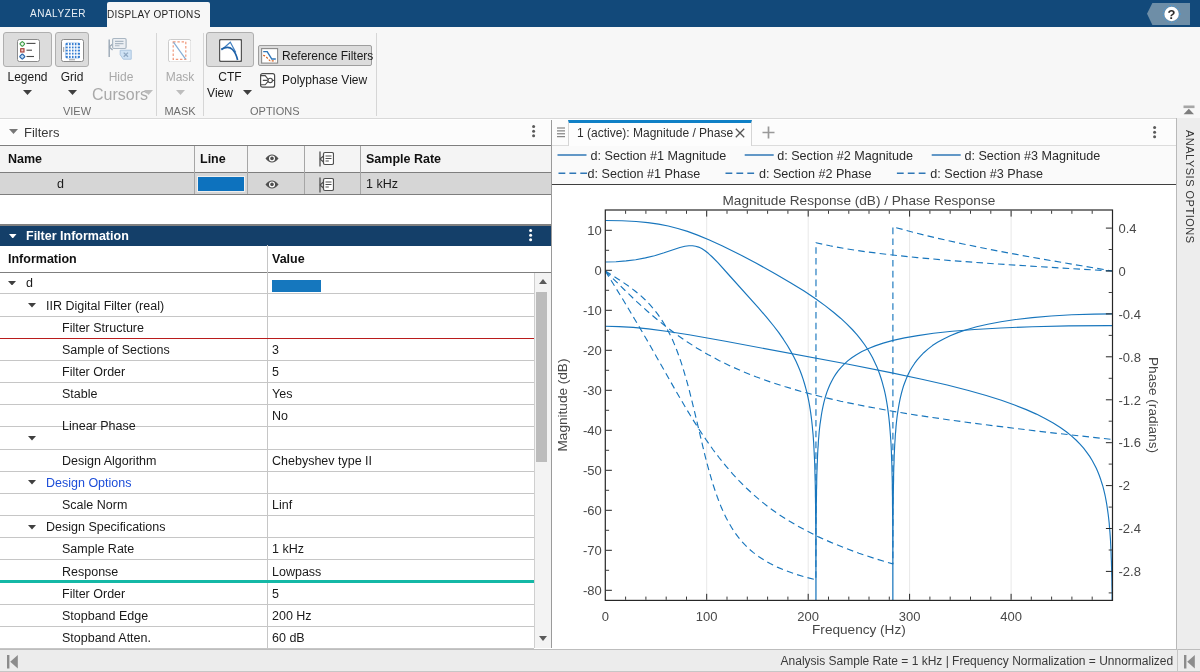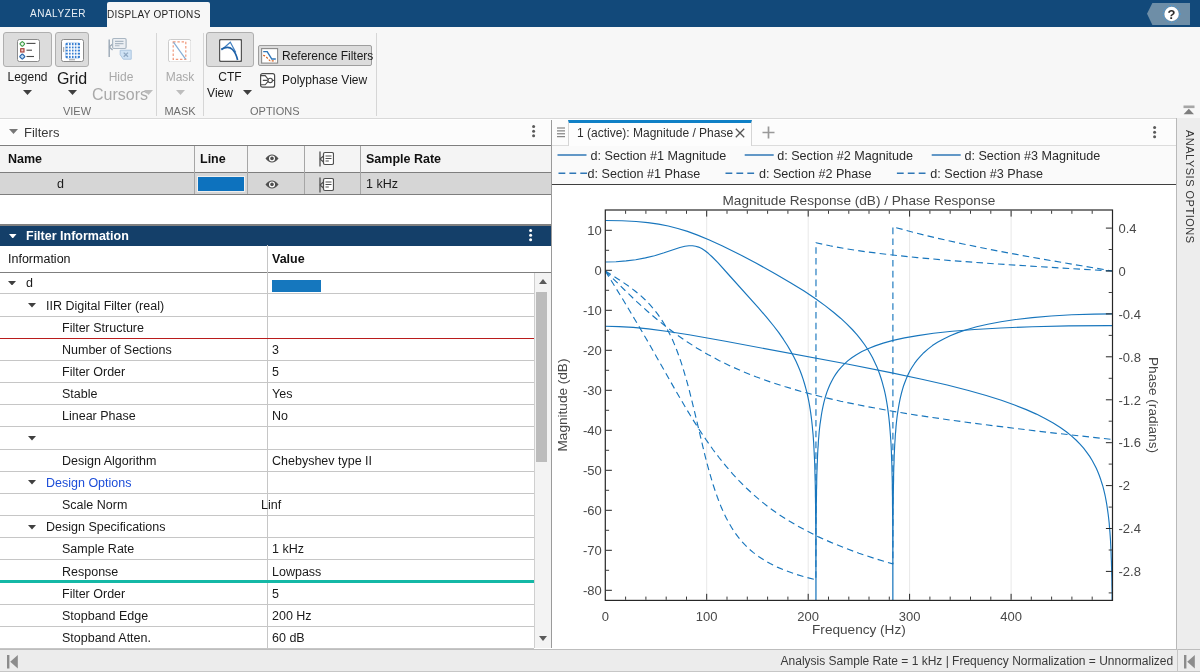--- a/index.html
+++ b/index.html
@@ -62,7 +62,7 @@
     <path d="M2.3,10.2 C6.5,7.8 11,8 13.5,10.5 C16.5,13.5 17.8,17.5 18.6,21" fill="none" stroke="#1e62a9" stroke-width="1.7"></path>
   </svg>
 <div class="abs" style="left:0px;top:70px;width:55px;text-align:center;font-size:12px;color:#1a1a1a">Legend</div>
-<div class="abs" style="left:55px;top:70px;width:34px;text-align:center;font-size:16px;color:#1a1a1a">Grid</div>
+<div class="abs" style="left:55px;top:70px;width:34px;text-align:center;font-size:12px;color:#1a1a1a">Grid</div>
 <svg style="position:absolute;left:23px;top:89.5px" width="9" height="5">
     <polygon points="0,0 9,0 4.5,5" fill="#404040"></polygon>
   </svg>

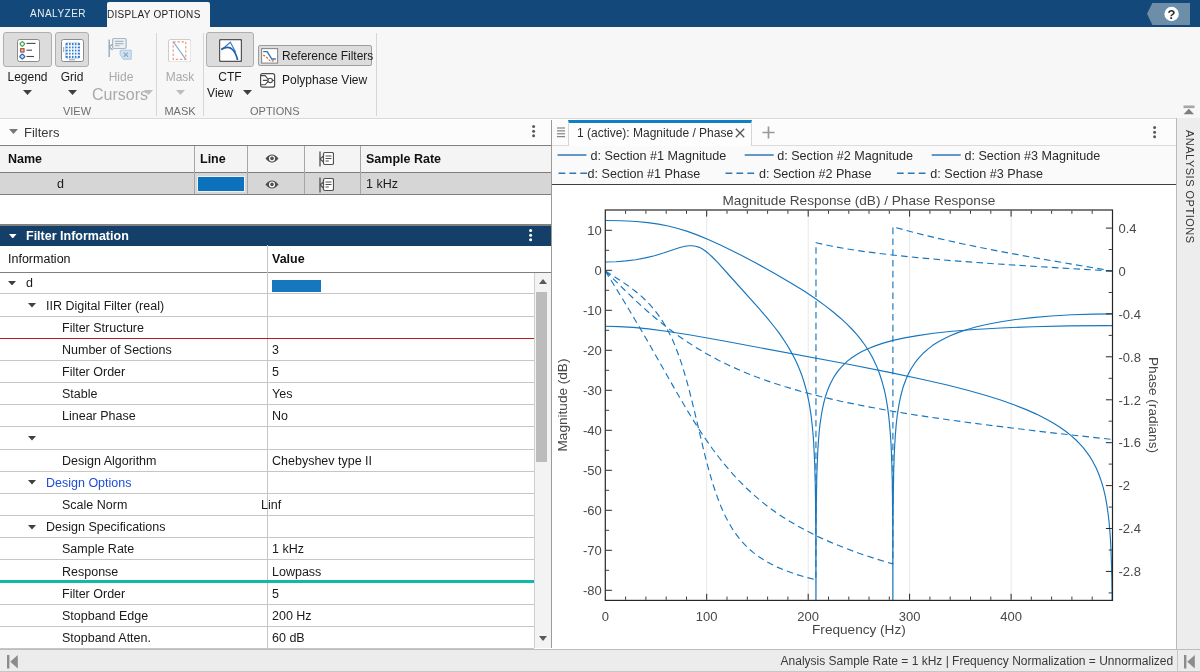--- a/index.html
+++ b/index.html
@@ -163,7 +163,7 @@
     <circle cx="1.6" cy="6.199999999999999" r="1.5" fill="#fff"></circle>
     <circle cx="1.6" cy="10.799999999999999" r="1.5" fill="#fff"></circle>
   </svg>
-<div class="abs" style="left:8px;top:245px;height:27px;line-height:28px;font-size:12.5px;font-weight:normal;color:#111">Information</div>
+<div class="abs" style="left:8px;top:245px;height:27px;line-height:28px;font-size:12.5px;font-weight:bold;color:#111">Information</div>
 <div class="abs" style="left:272px;top:245px;height:27px;line-height:28px;font-size:12.5px;font-weight:bold;color:#111">Value</div>
 <div class="abs" style="left:0;top:271.8px;width:551px;height:1.2px;background:#7f7f7f"></div>
 <div class="abs" style="left:266.5px;top:245px;width:1px;height:403px;background:#c6c6c6"></div>

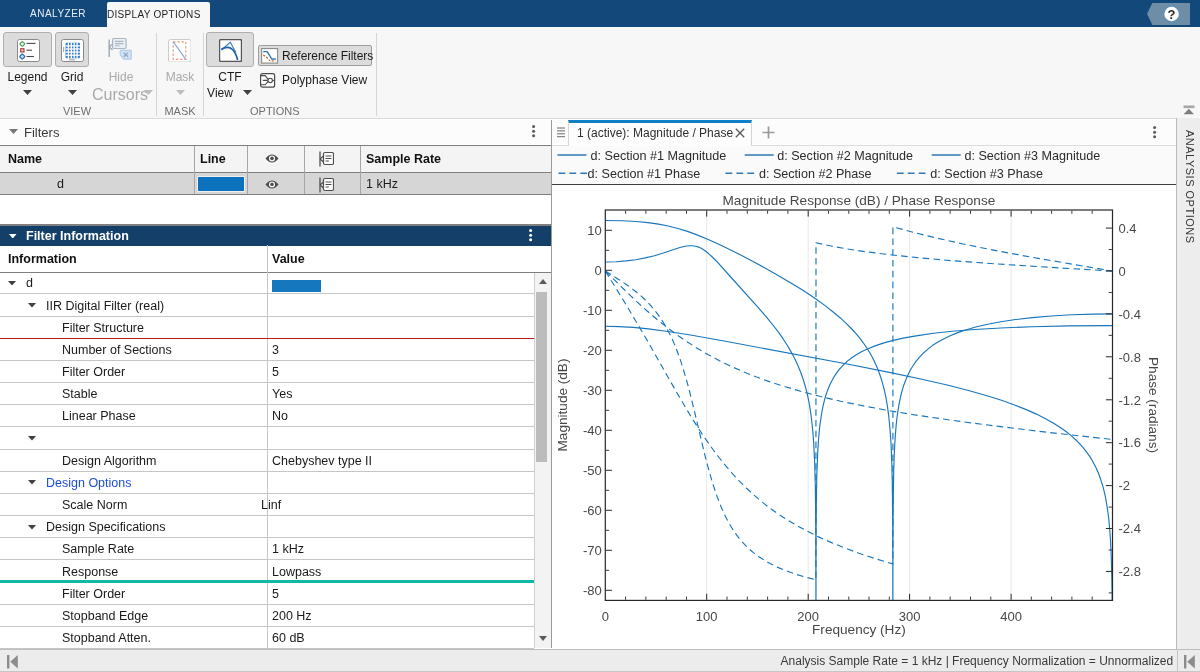--- a/index.html
+++ b/index.html
@@ -184,7 +184,7 @@
     <div style="position:absolute;left:62px;top:0;line-height:22.2px;font-size:12.5px;color:#1a1a1a">Filter Structure</div>
   </div>
 <div style="position:absolute;left:0;top:338.8px;width:533.5px;height:22.2px;border-bottom:1px solid #c6c6c6">
-    <div style="position:absolute;left:62px;top:0;line-height:22.2px;font-size:12.5px;color:#1a1a1a">Number of Sections</div>
+    <div style="position:absolute;left:62px;top:0;line-height:22.2px;font-size:12.5px;color:#1a1a1a">Sample of Sections</div>
     <div style="position:absolute;left:272px;top:0;line-height:22.2px;font-size:12.5px;color:#1a1a1a">3</div>
   </div>
 <div style="position:absolute;left:0;top:361.0px;width:533.5px;height:22.2px;border-bottom:1px solid #c6c6c6">

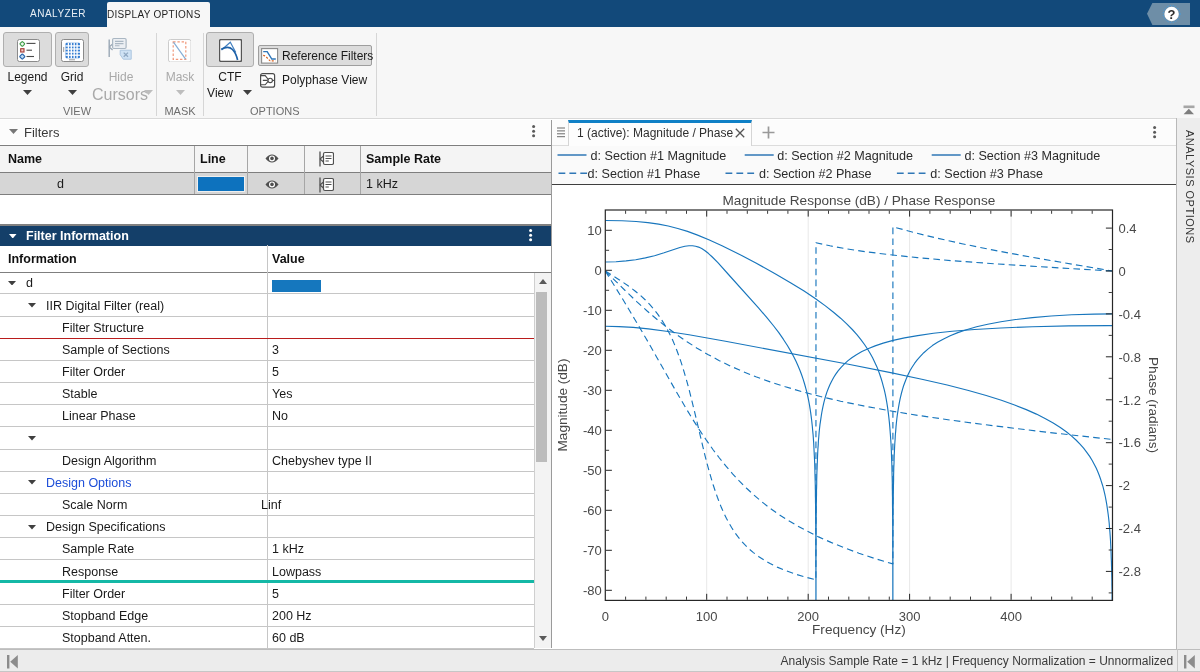--- a/index.html
+++ b/index.html
@@ -196,7 +196,7 @@
     <div style="position:absolute;left:272px;top:0;line-height:22.2px;font-size:12.5px;color:#1a1a1a">Yes</div>
   </div>
 <div style="position:absolute;left:0;top:405.3px;width:533.5px;height:22.2px;border-bottom:1px solid #c6c6c6">
-    <div style="position:absolute;left:62px;top:0;line-height:22.2px;font-size:12.5px;color:#1a1a1a">Linear Phase</div>
+    <div style="position:absolute;left:62px;top:10px;line-height:22.2px;font-size:12.5px;color:#1a1a1a">Linear Phase</div>
     <div style="position:absolute;left:272px;top:0;line-height:22.2px;font-size:12.5px;color:#1a1a1a">No</div>
   </div>
 <div style="position:absolute;left:0;top:427.5px;width:533.5px;height:22.2px;border-bottom:1px solid #c6c6c6">

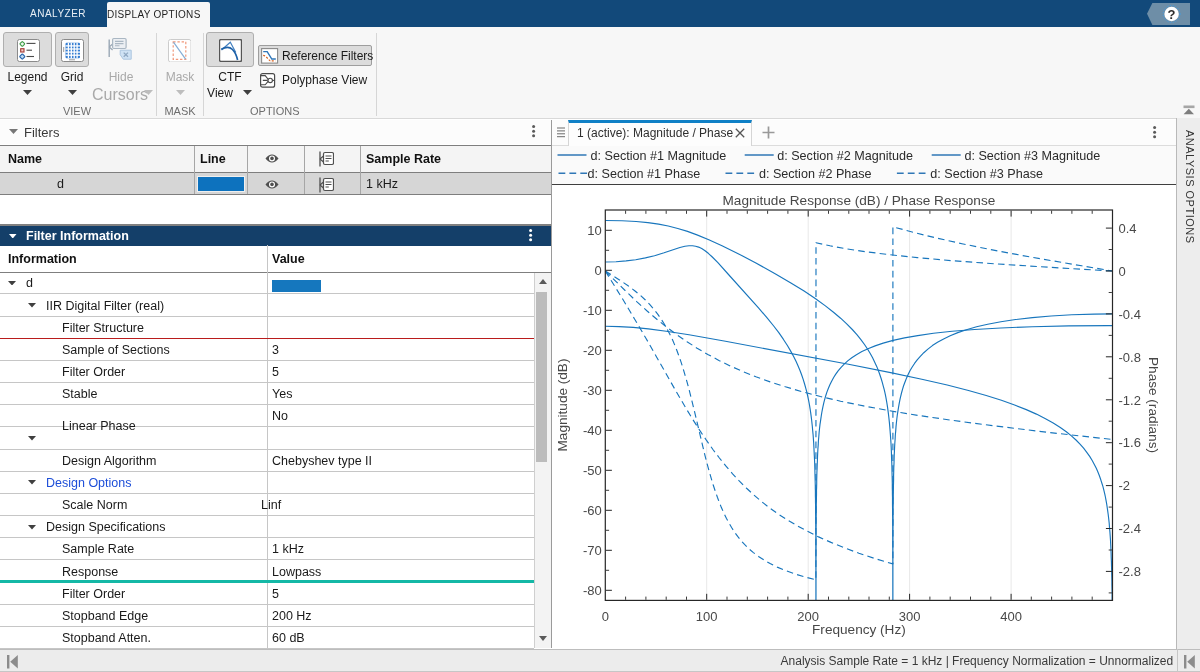--- a/index.html
+++ b/index.html
@@ -216,7 +216,7 @@
   </div>
 <div style="position:absolute;left:0;top:494.0px;width:533.5px;height:22.2px;border-bottom:1px solid #c6c6c6">
     <div style="position:absolute;left:62px;top:0;line-height:22.2px;font-size:12.5px;color:#1a1a1a">Scale Norm</div>
-    <div style="position:absolute;left:261px;top:0;line-height:22.2px;font-size:12.5px;color:#1a1a1a">Linf</div>
+    <div style="position:absolute;left:272px;top:0;line-height:22.2px;font-size:12.5px;color:#1a1a1a">Linf</div>
   </div>
 <div style="position:absolute;left:0;top:516.2px;width:533.5px;height:22.2px;border-bottom:1px solid #c6c6c6">
     <svg style="position:absolute;left:28px;top:8.5px" width="8" height="5">

